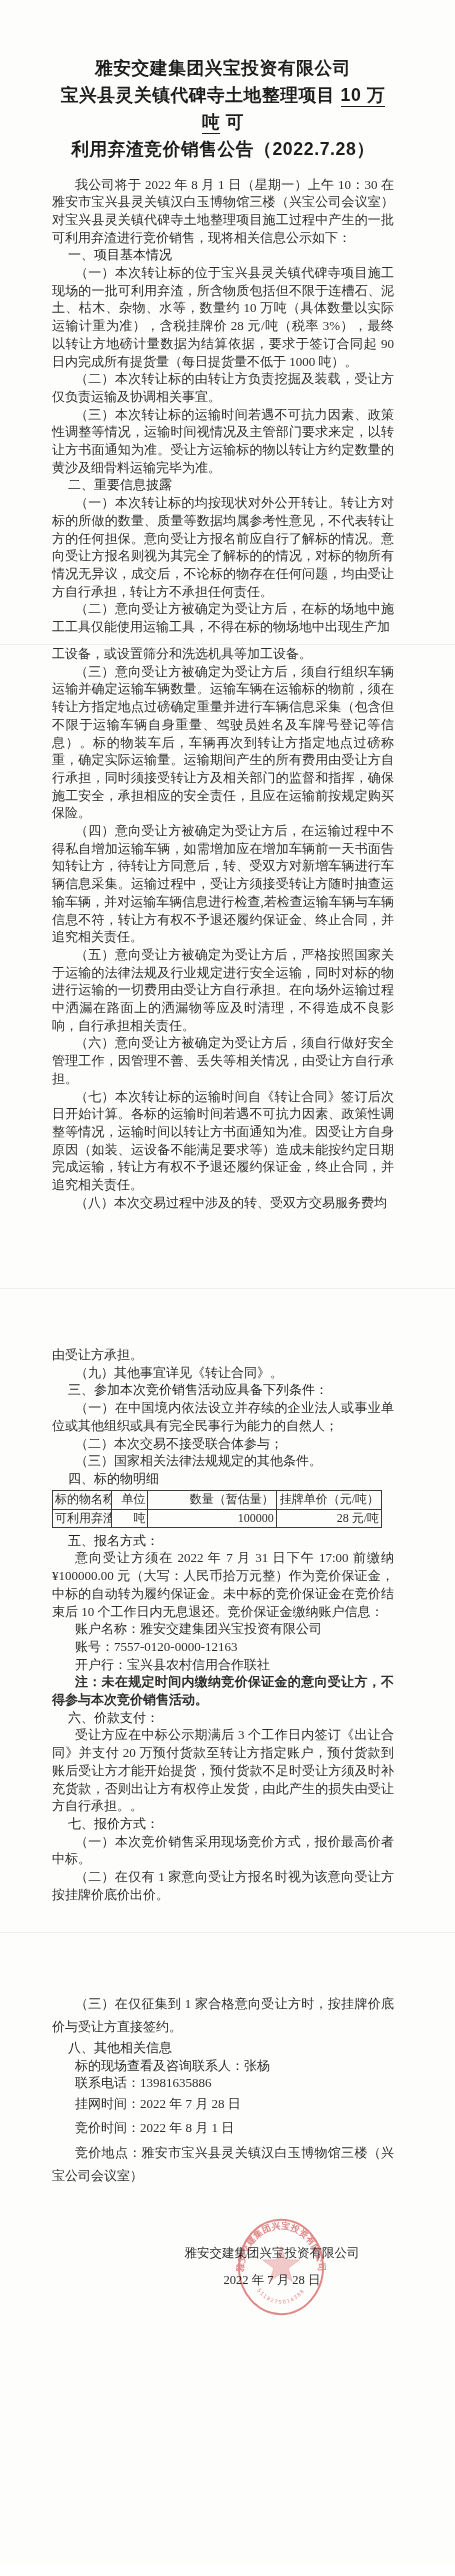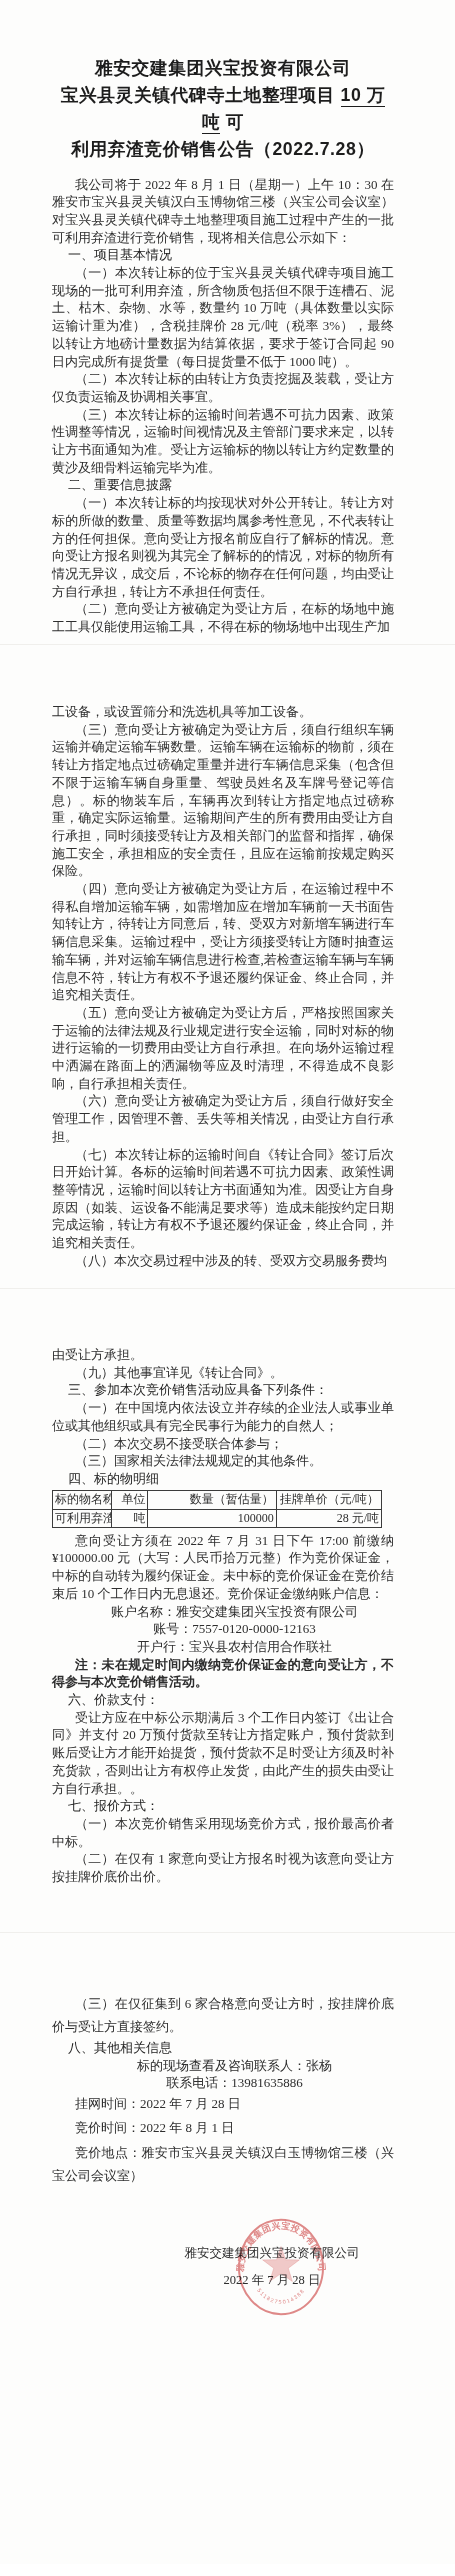--- a/index.html
+++ b/index.html
@@ -20,7 +20,7 @@
     padding-right:62px;
   }
   .page-1{height:644px;padding-top:55px;}
-  .page-2{height:644px;padding-top:58px;}
+  .page-2{height:644px;}
   .page-3{height:644px;padding-top:57px;}
   .page-4{height:644px;padding-top:59px;}
   .page + .page{border-top:1.1px solid #f0efec;}

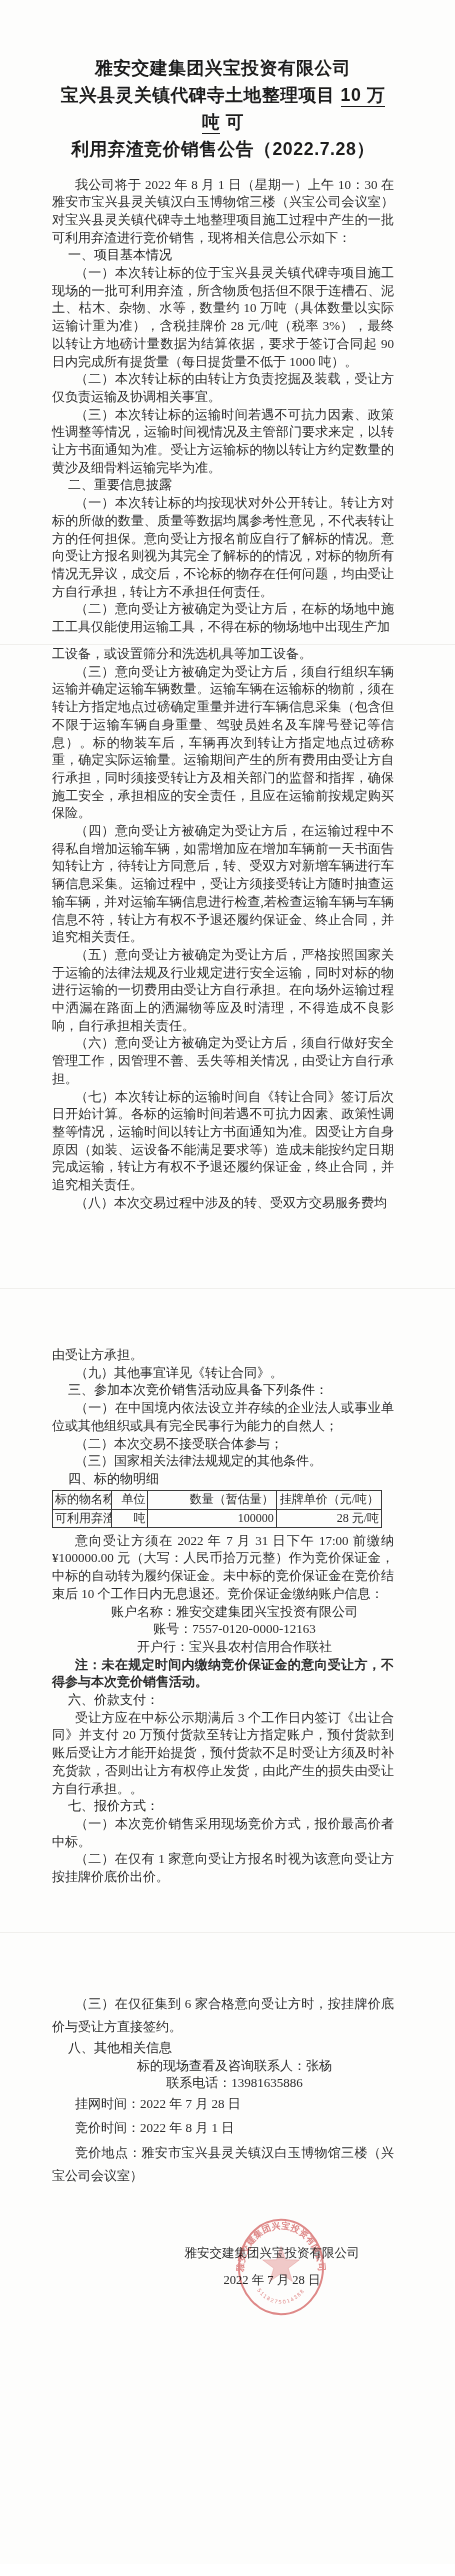--- a/index.html
+++ b/index.html
@@ -169,6 +169,7 @@
     </tbody>
       </table>
     <div>
+        <div class="para s-h">五、报名方式：</div>
         <div class="para s-p">意向受让方须在 2022 年 7 月 31 日下午 17:00 前缴纳¥100000.00 元（大写：人民币拾万元整）作为竞价保证金，中标的自动转为履约保证金。未中标的竞价保证金在竞价结束后 10 个工作日内无息退还。竞价保证金缴纳账户信息：</div>
         <div class="para s-k">账户名称：雅安交建集团兴宝投资有限公司</div>
         <div class="para s-k">账号：7557-0120-0000-12163</div>

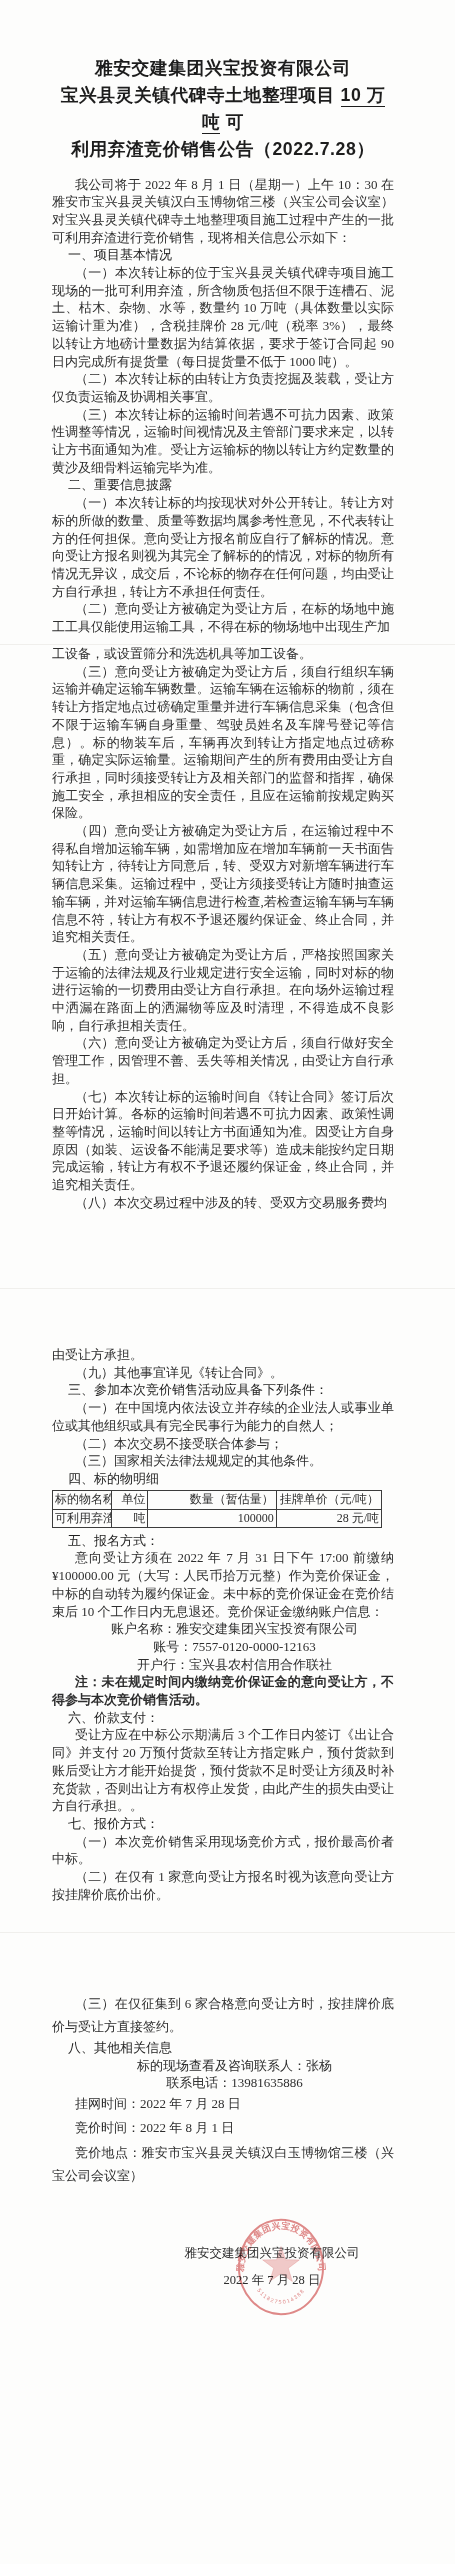--- a/index.html
+++ b/index.html
@@ -55,7 +55,7 @@
   }
   .s-p{text-indent:23px;}
   .s-c{text-indent:0;}
-  .s-k{text-indent:23px;text-align:center;}
+  .s-k{text-indent:23px;text-align:left;}
   .s-n{text-indent:23px;font-weight:700;}
   .s-kw{text-indent:23px;text-align:left;line-height:24.5px;}
   .s-pw{text-indent:23px;line-height:23.4px;}

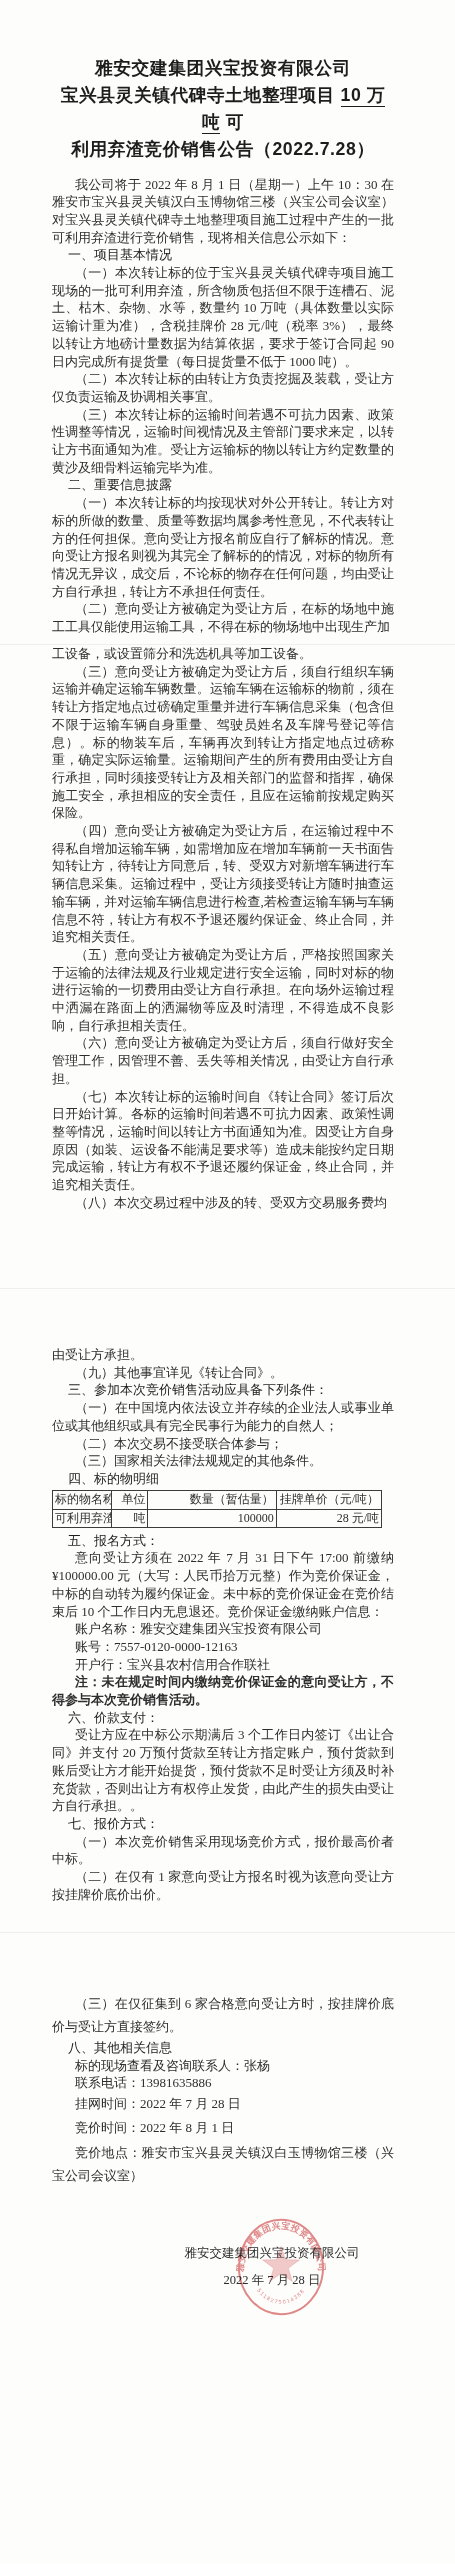--- a/index.html
+++ b/index.html
@@ -185,7 +185,7 @@
 
   <div class="page page-4">
     <div>
-        <div class="para s-pw">（三）在仅征集到 6 家合格意向受让方时，按挂牌价底价与受让方直接签约。</div>
+        <div class="para s-pw">（三）在仅征集到 1 家合格意向受让方时，按挂牌价底价与受让方直接签约。</div>
         <div class="para s-h">八、其他相关信息</div>
         <div class="para s-k">标的现场查看及咨询联系人：张杨</div>
         <div class="para s-k">联系电话：13981635886</div>

